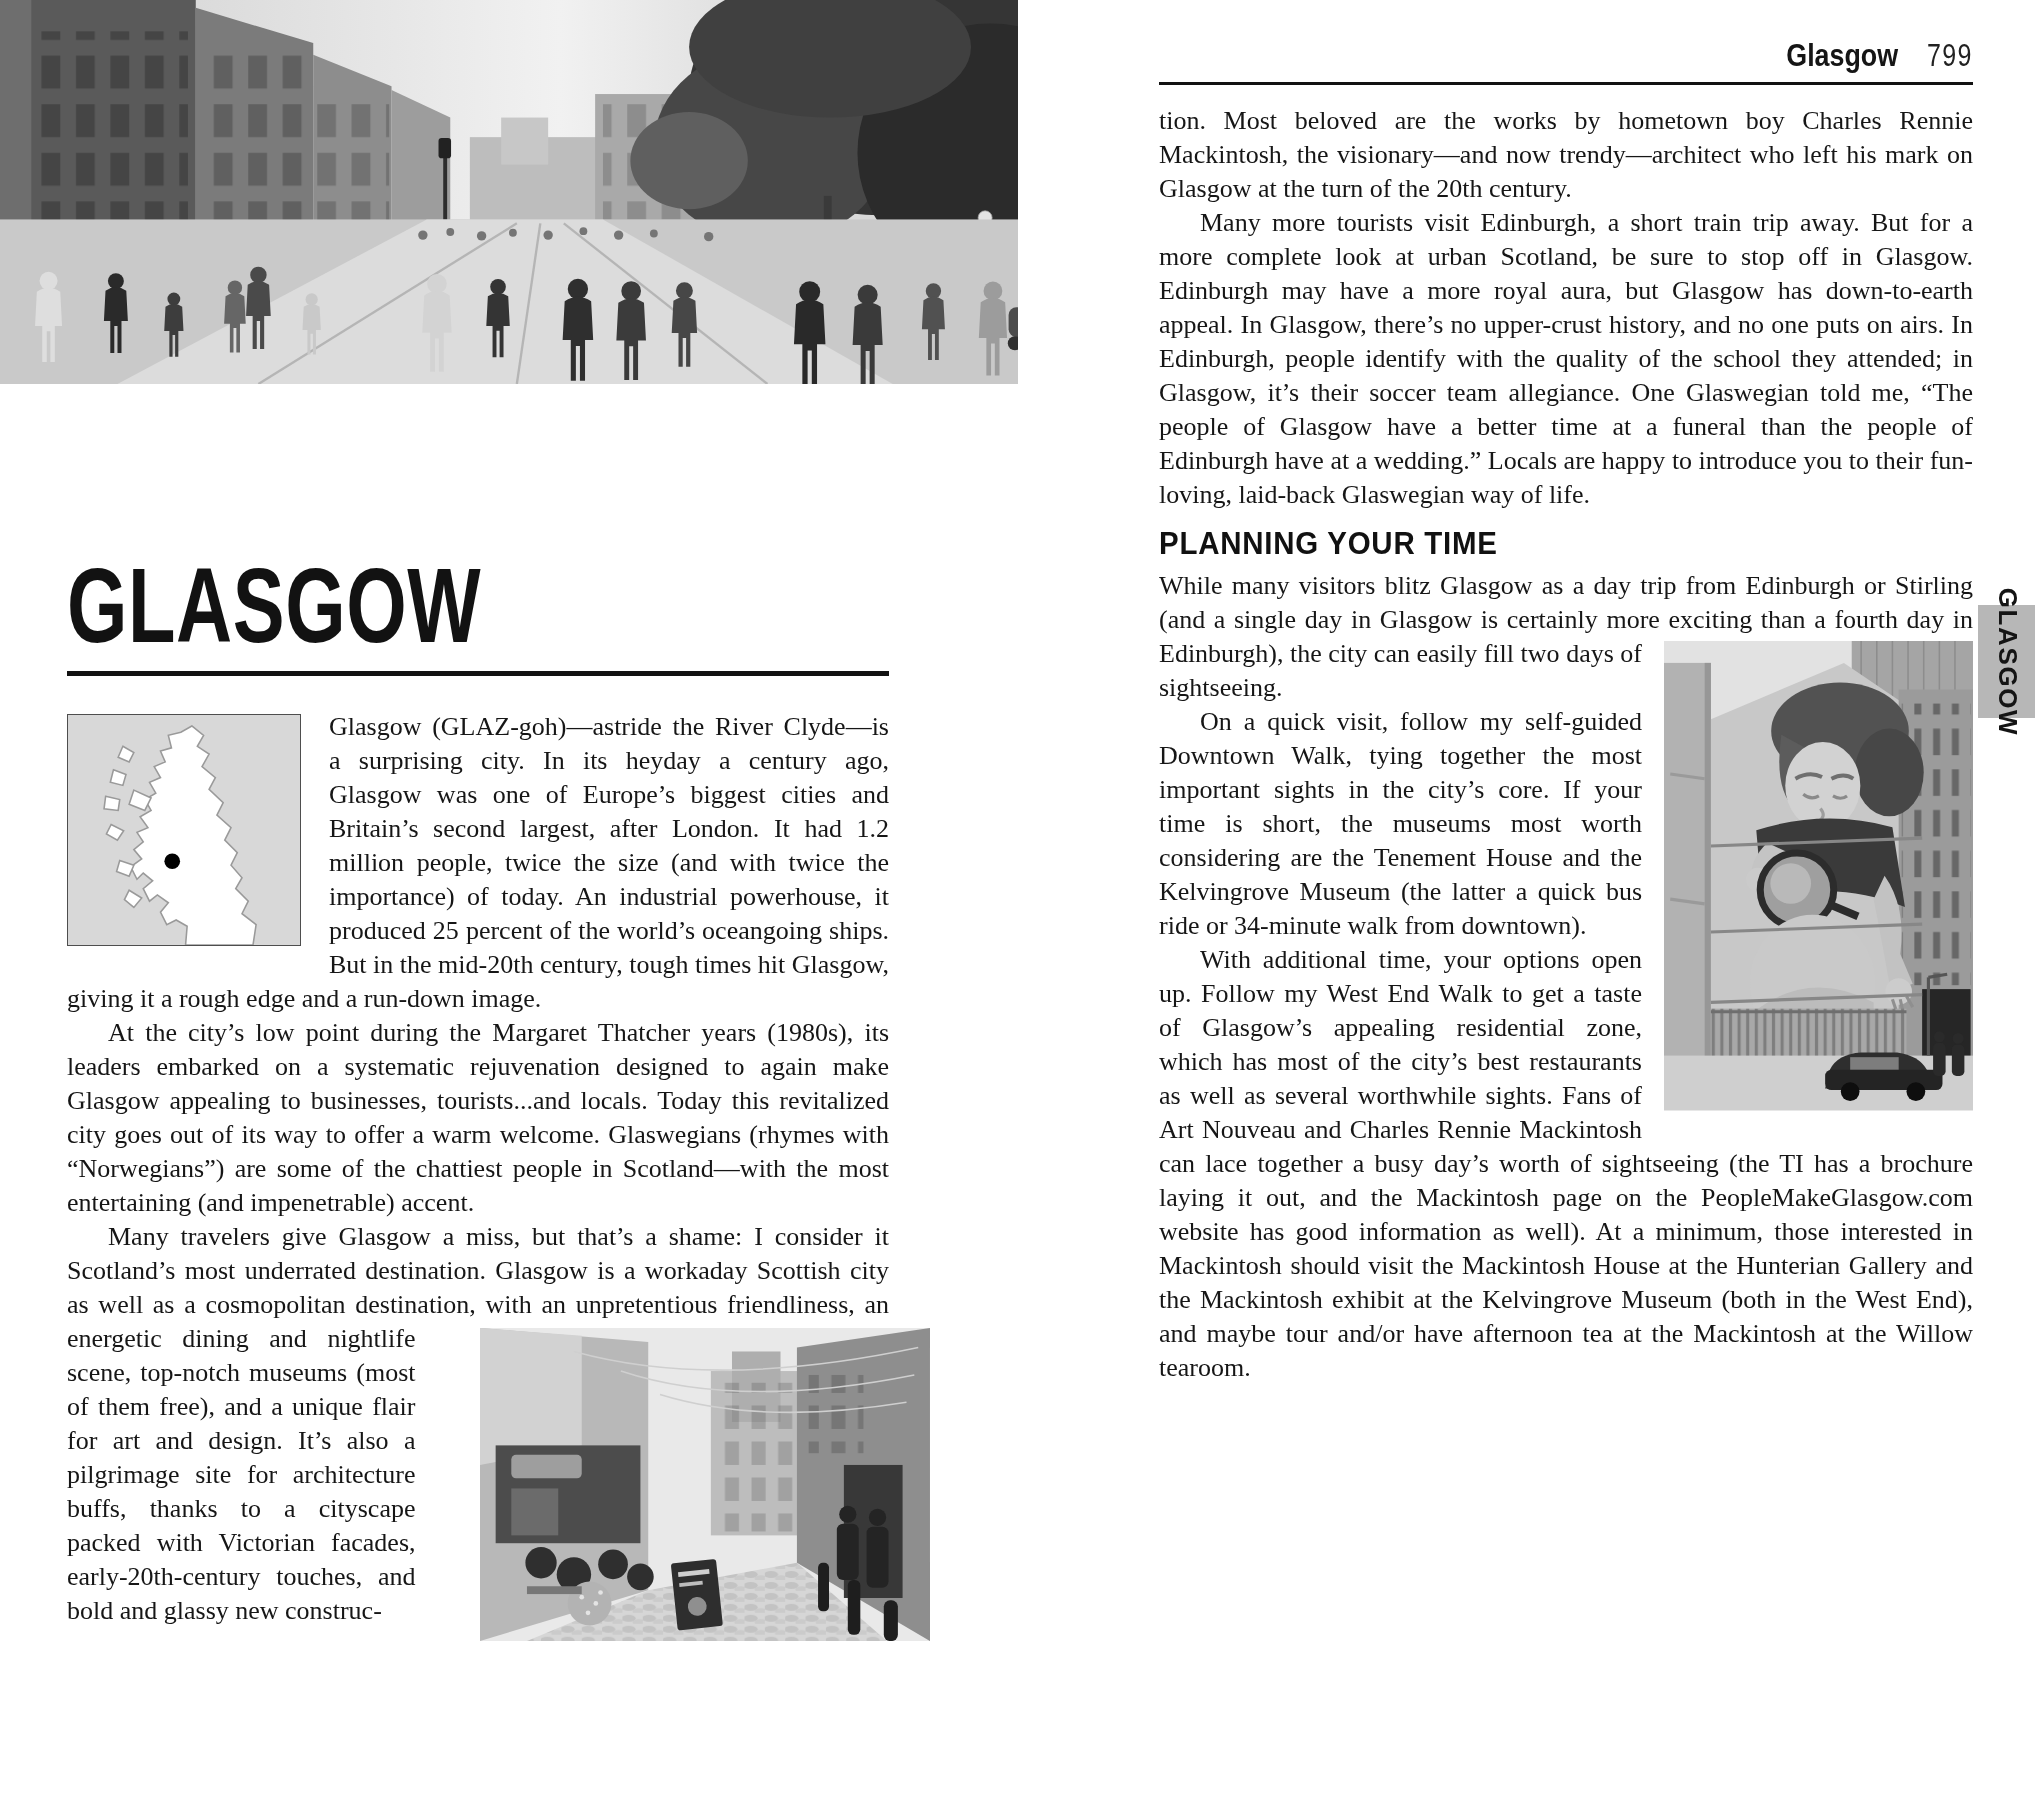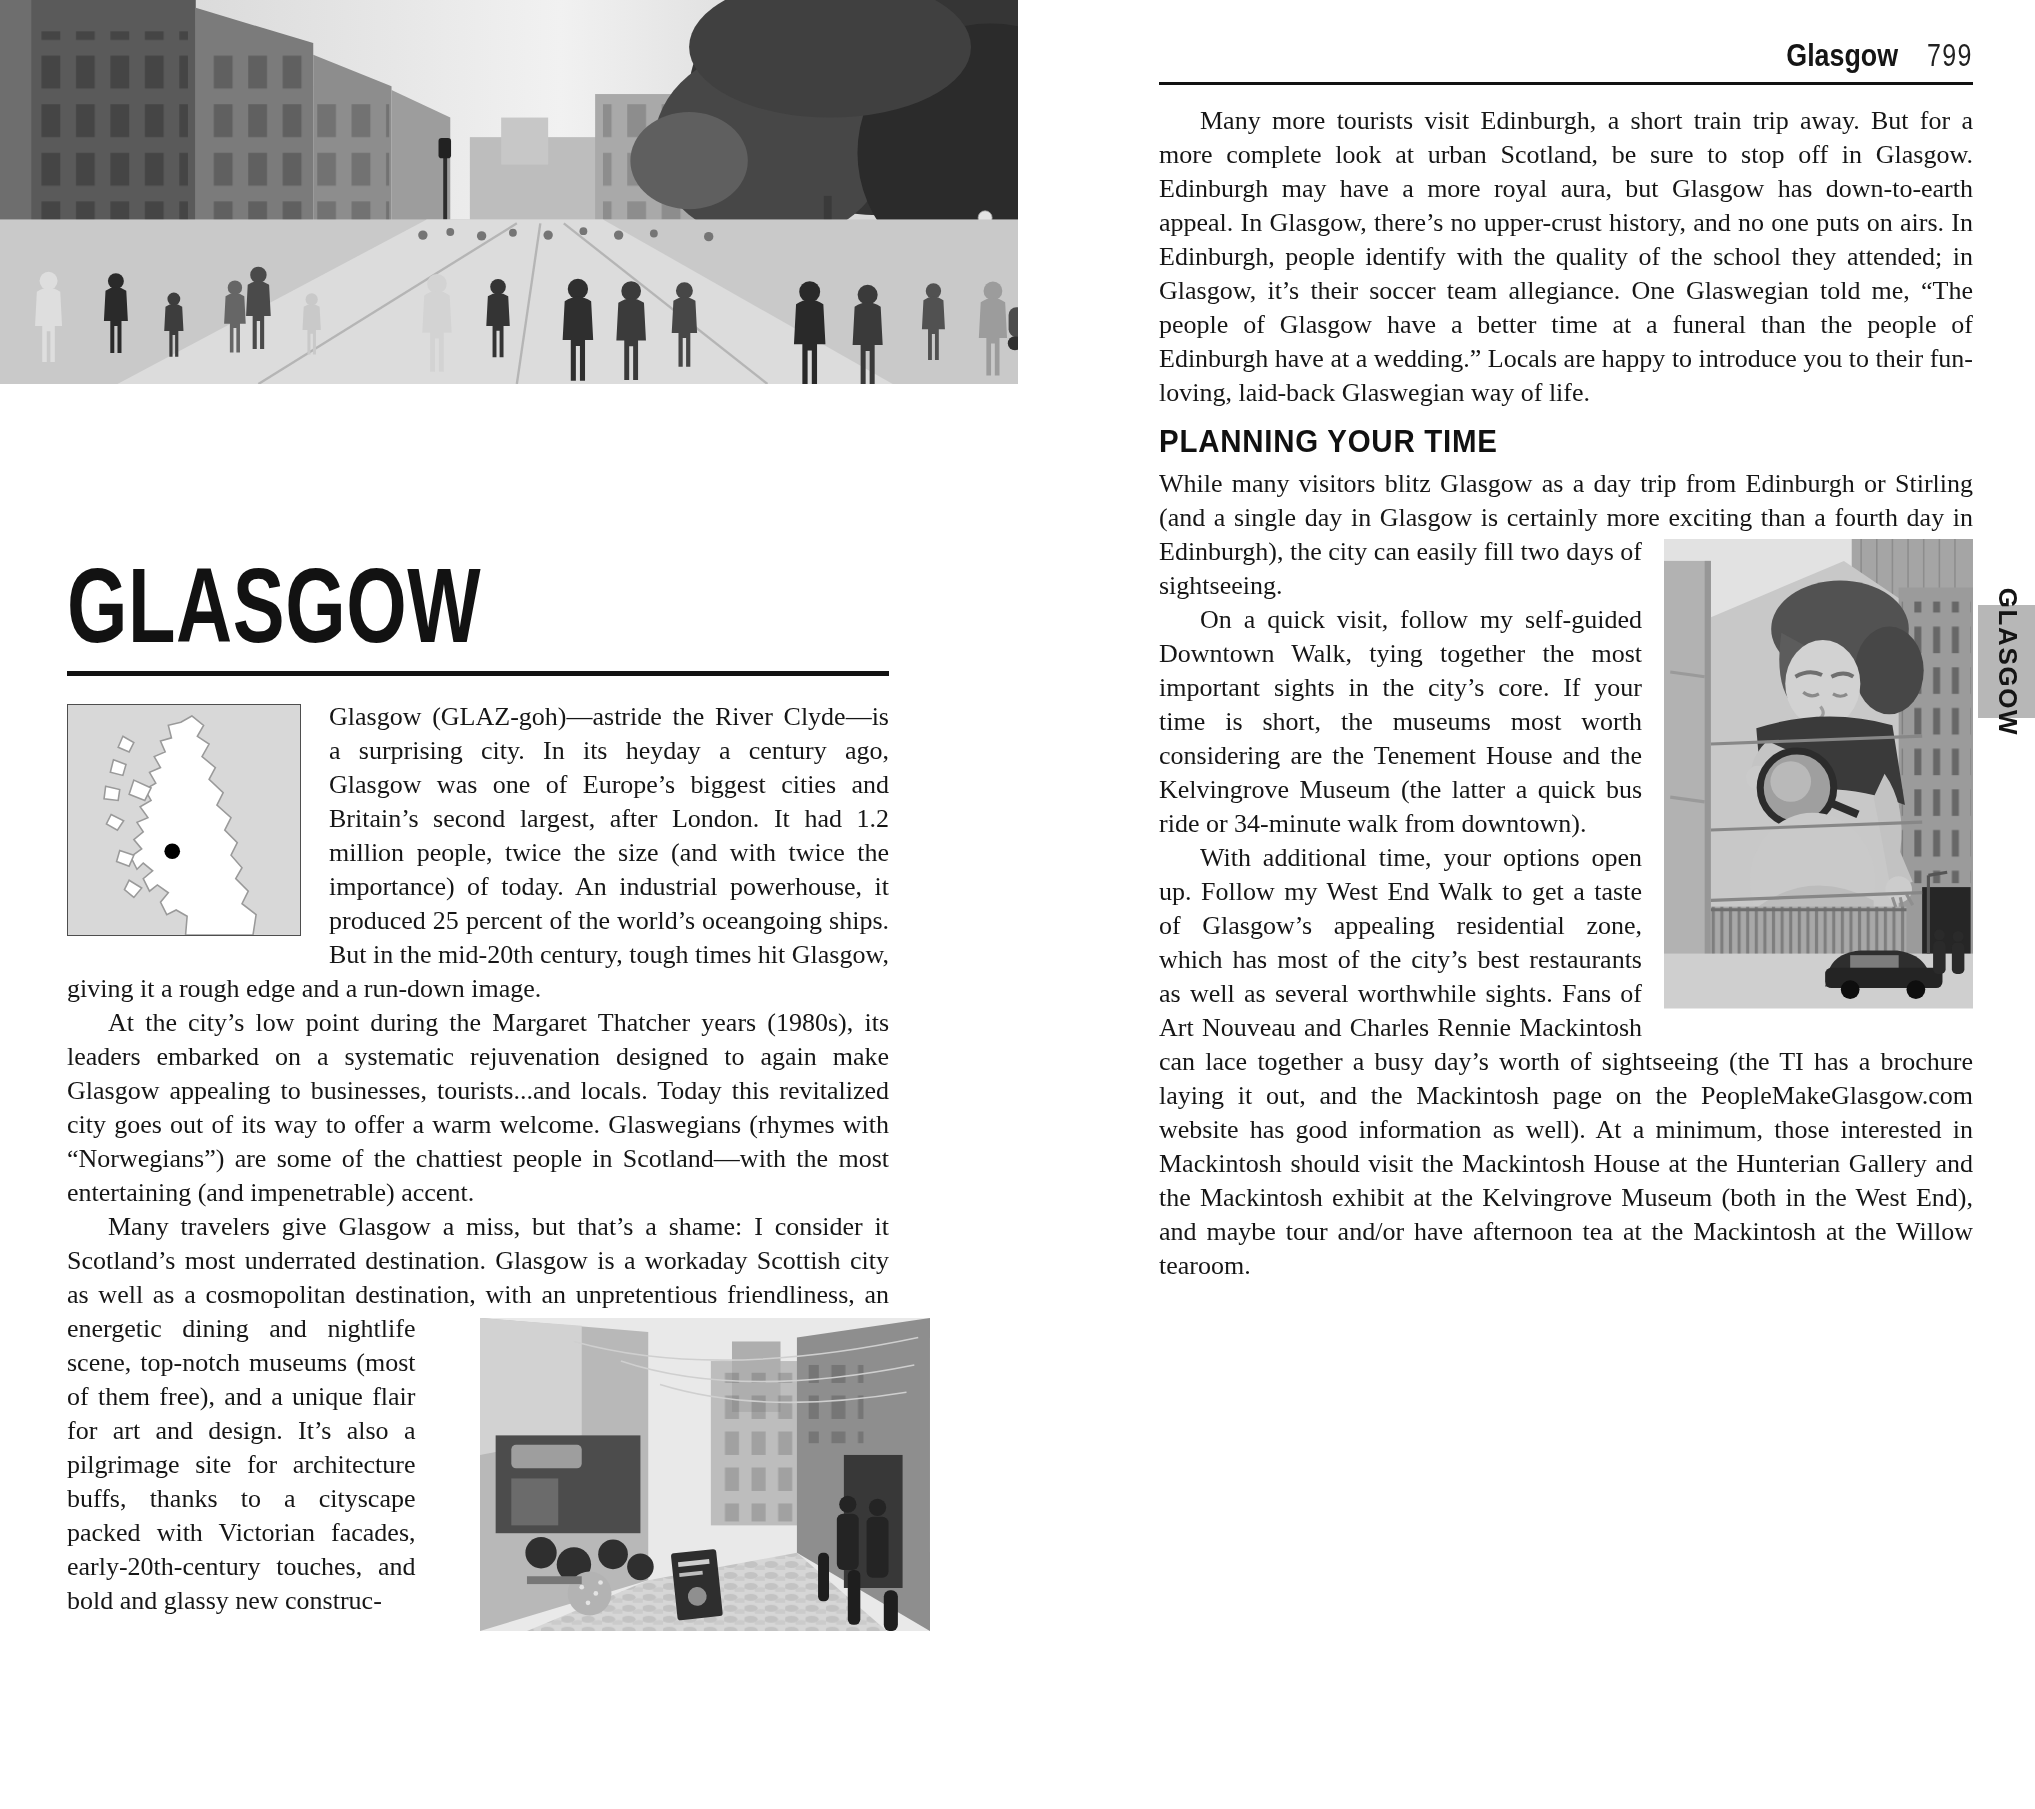--- a/index.html
+++ b/index.html
@@ -308,6 +308,7 @@
   <div class="rp-rule"></div>
 
   <div class="rp-body body-text">
+    <p>tion. Most beloved are the works by hometown boy Charles Rennie Mackintosh, the visionary—and now trendy—architect who left his mark on Glasgow at the turn of the 20th century.</p>
     <p class="ind">Many more tourists visit Edinburgh, a short train trip away. But for a more complete look at urban Scotland, be sure to stop off in Glasgow. Edinburgh may have a more royal aura, but Glasgow has down-to-earth appeal. In Glasgow, there’s no upper-crust history, and no one puts on airs. In Edinburgh, people identify with the quality of the school they attended; in Glasgow, it’s their soccer team allegiance. One Glaswegian told me, “The people of Glasgow have a better time at a funeral than the people of Edinburgh have at a wedding.” Locals are happy to introduce you to their fun-loving, laid-back Glaswegian way of life.</p>
 
     <h2 class="section-heading">PLANNING YOUR TIME</h2>

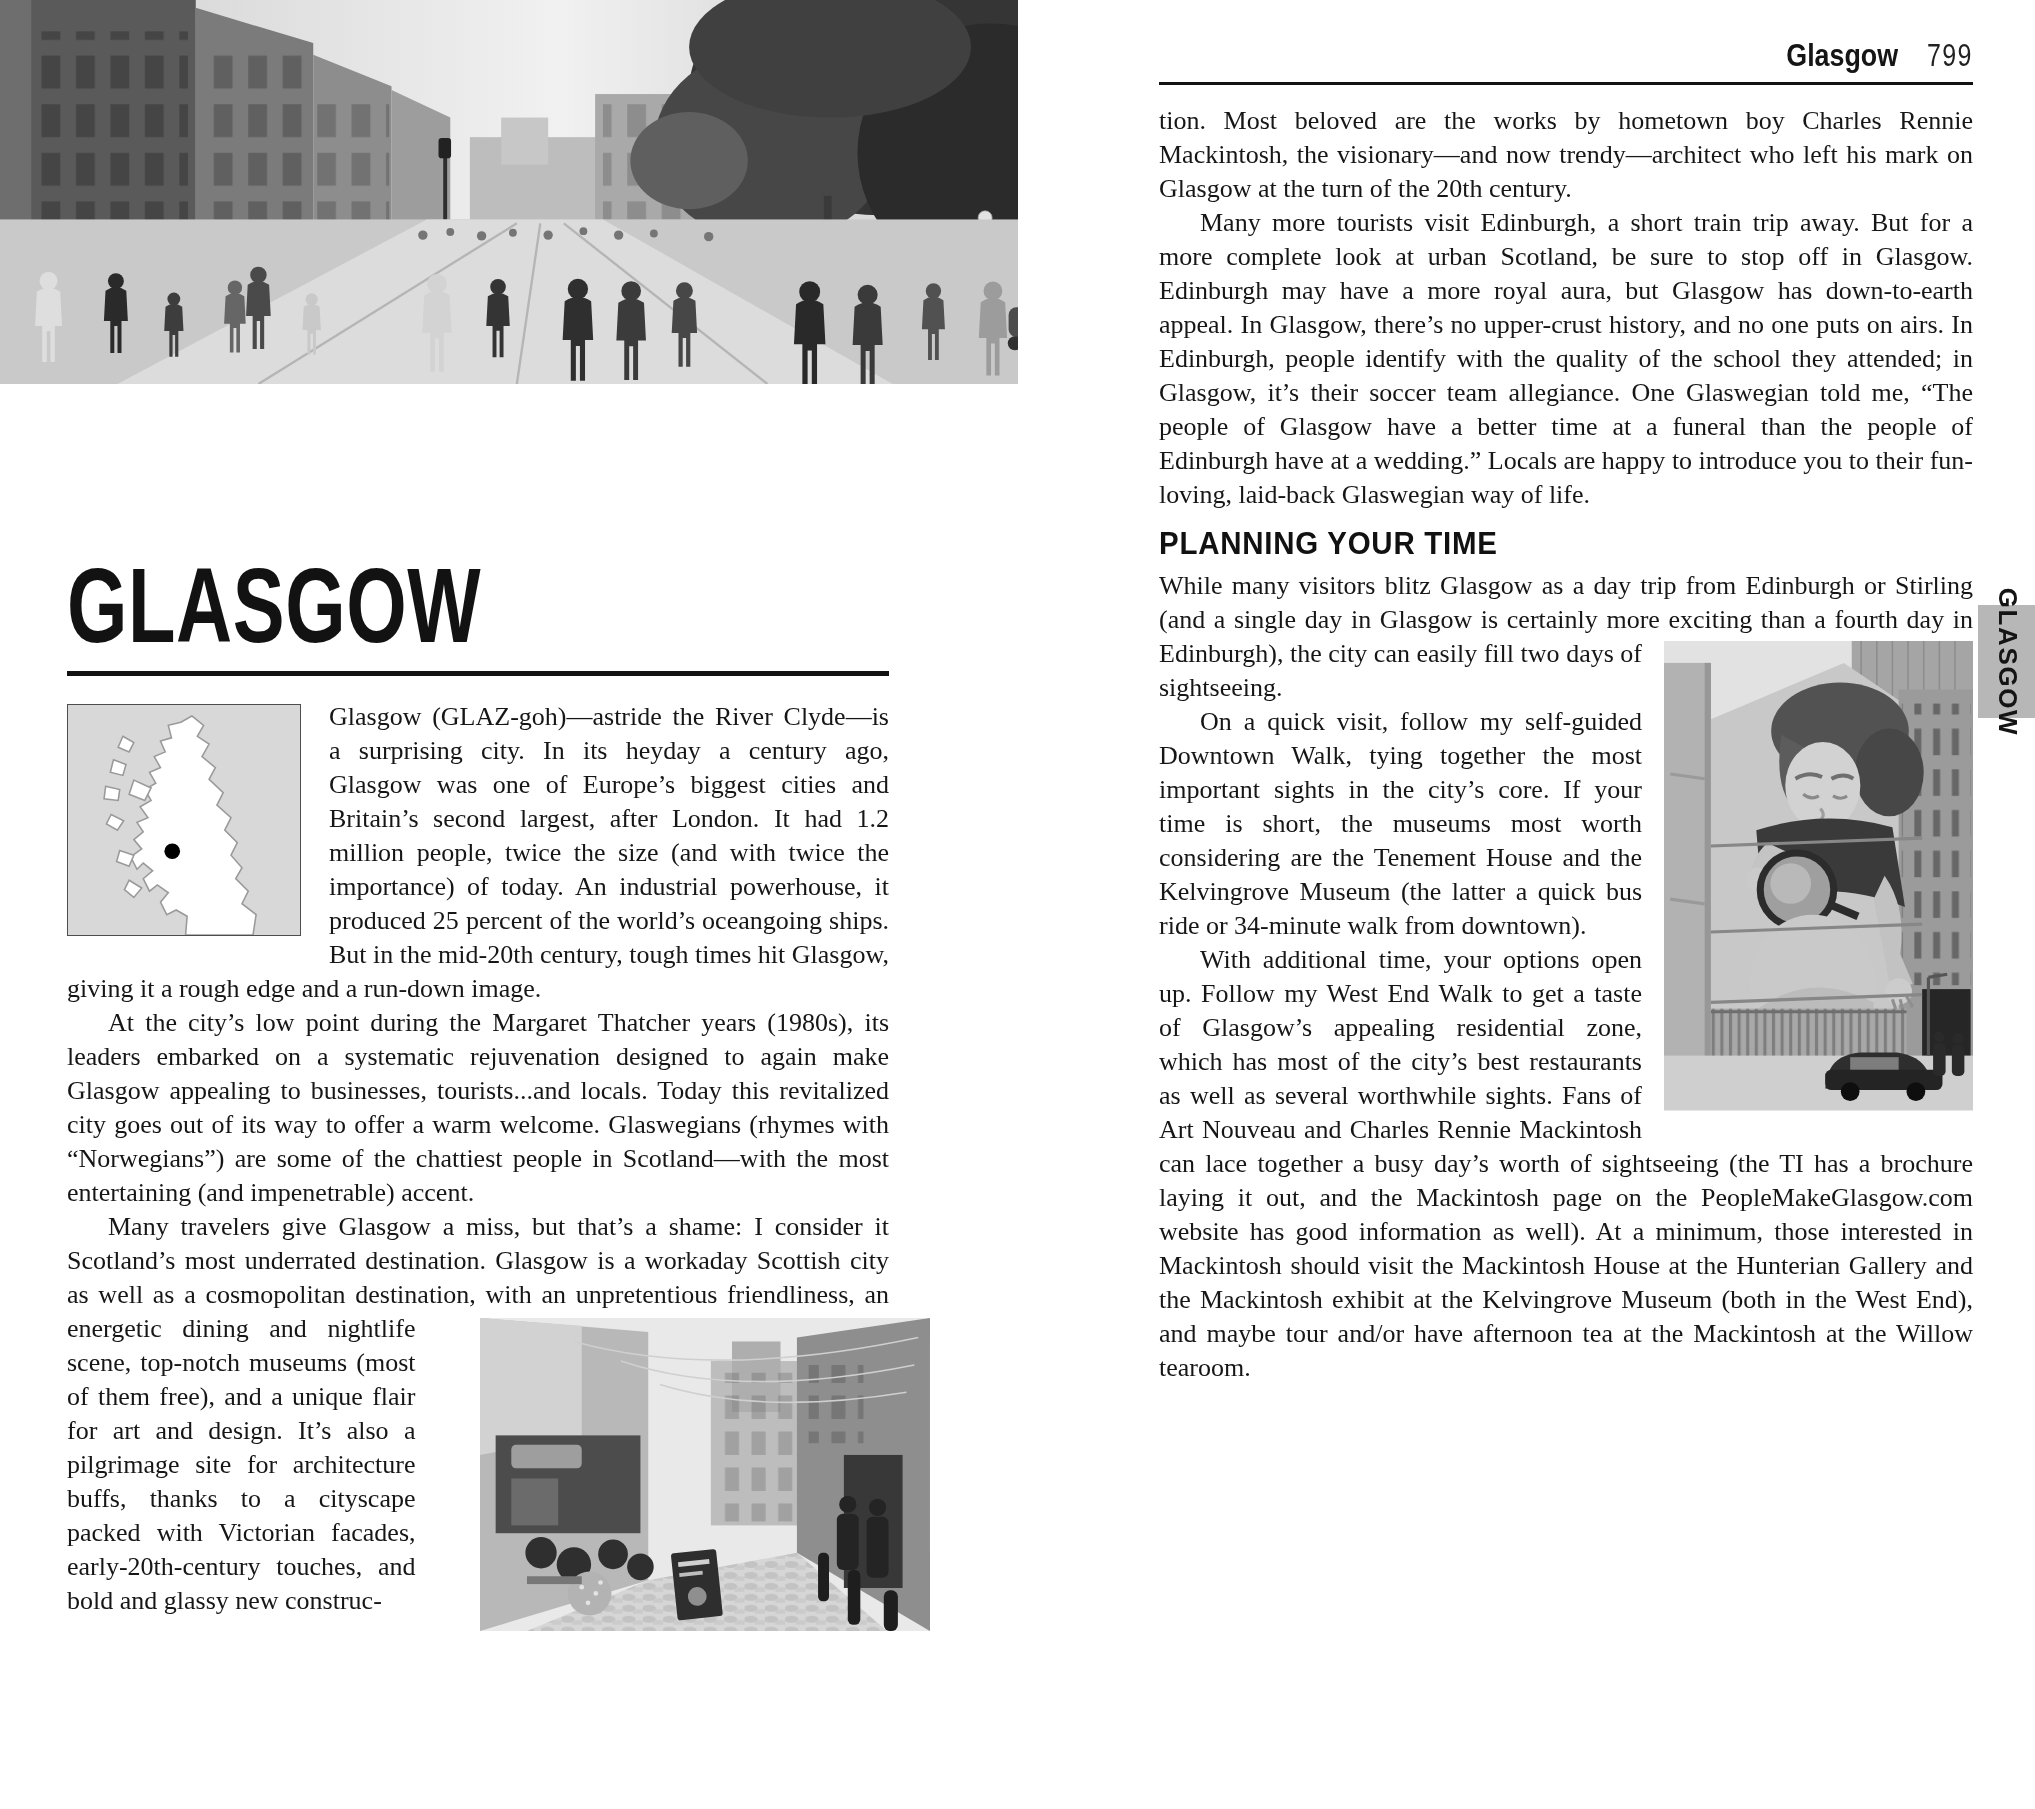--- a/index.html
+++ b/index.html
@@ -40,7 +40,7 @@
     text-align:justify;
     color:#161616;
   }
-  .left-body{margin-top:24px;}
+  .left-body{margin-top:34px;}
   .body-text p{margin:0;}
   .ind{text-indent:41px;}
   .map-fig{

